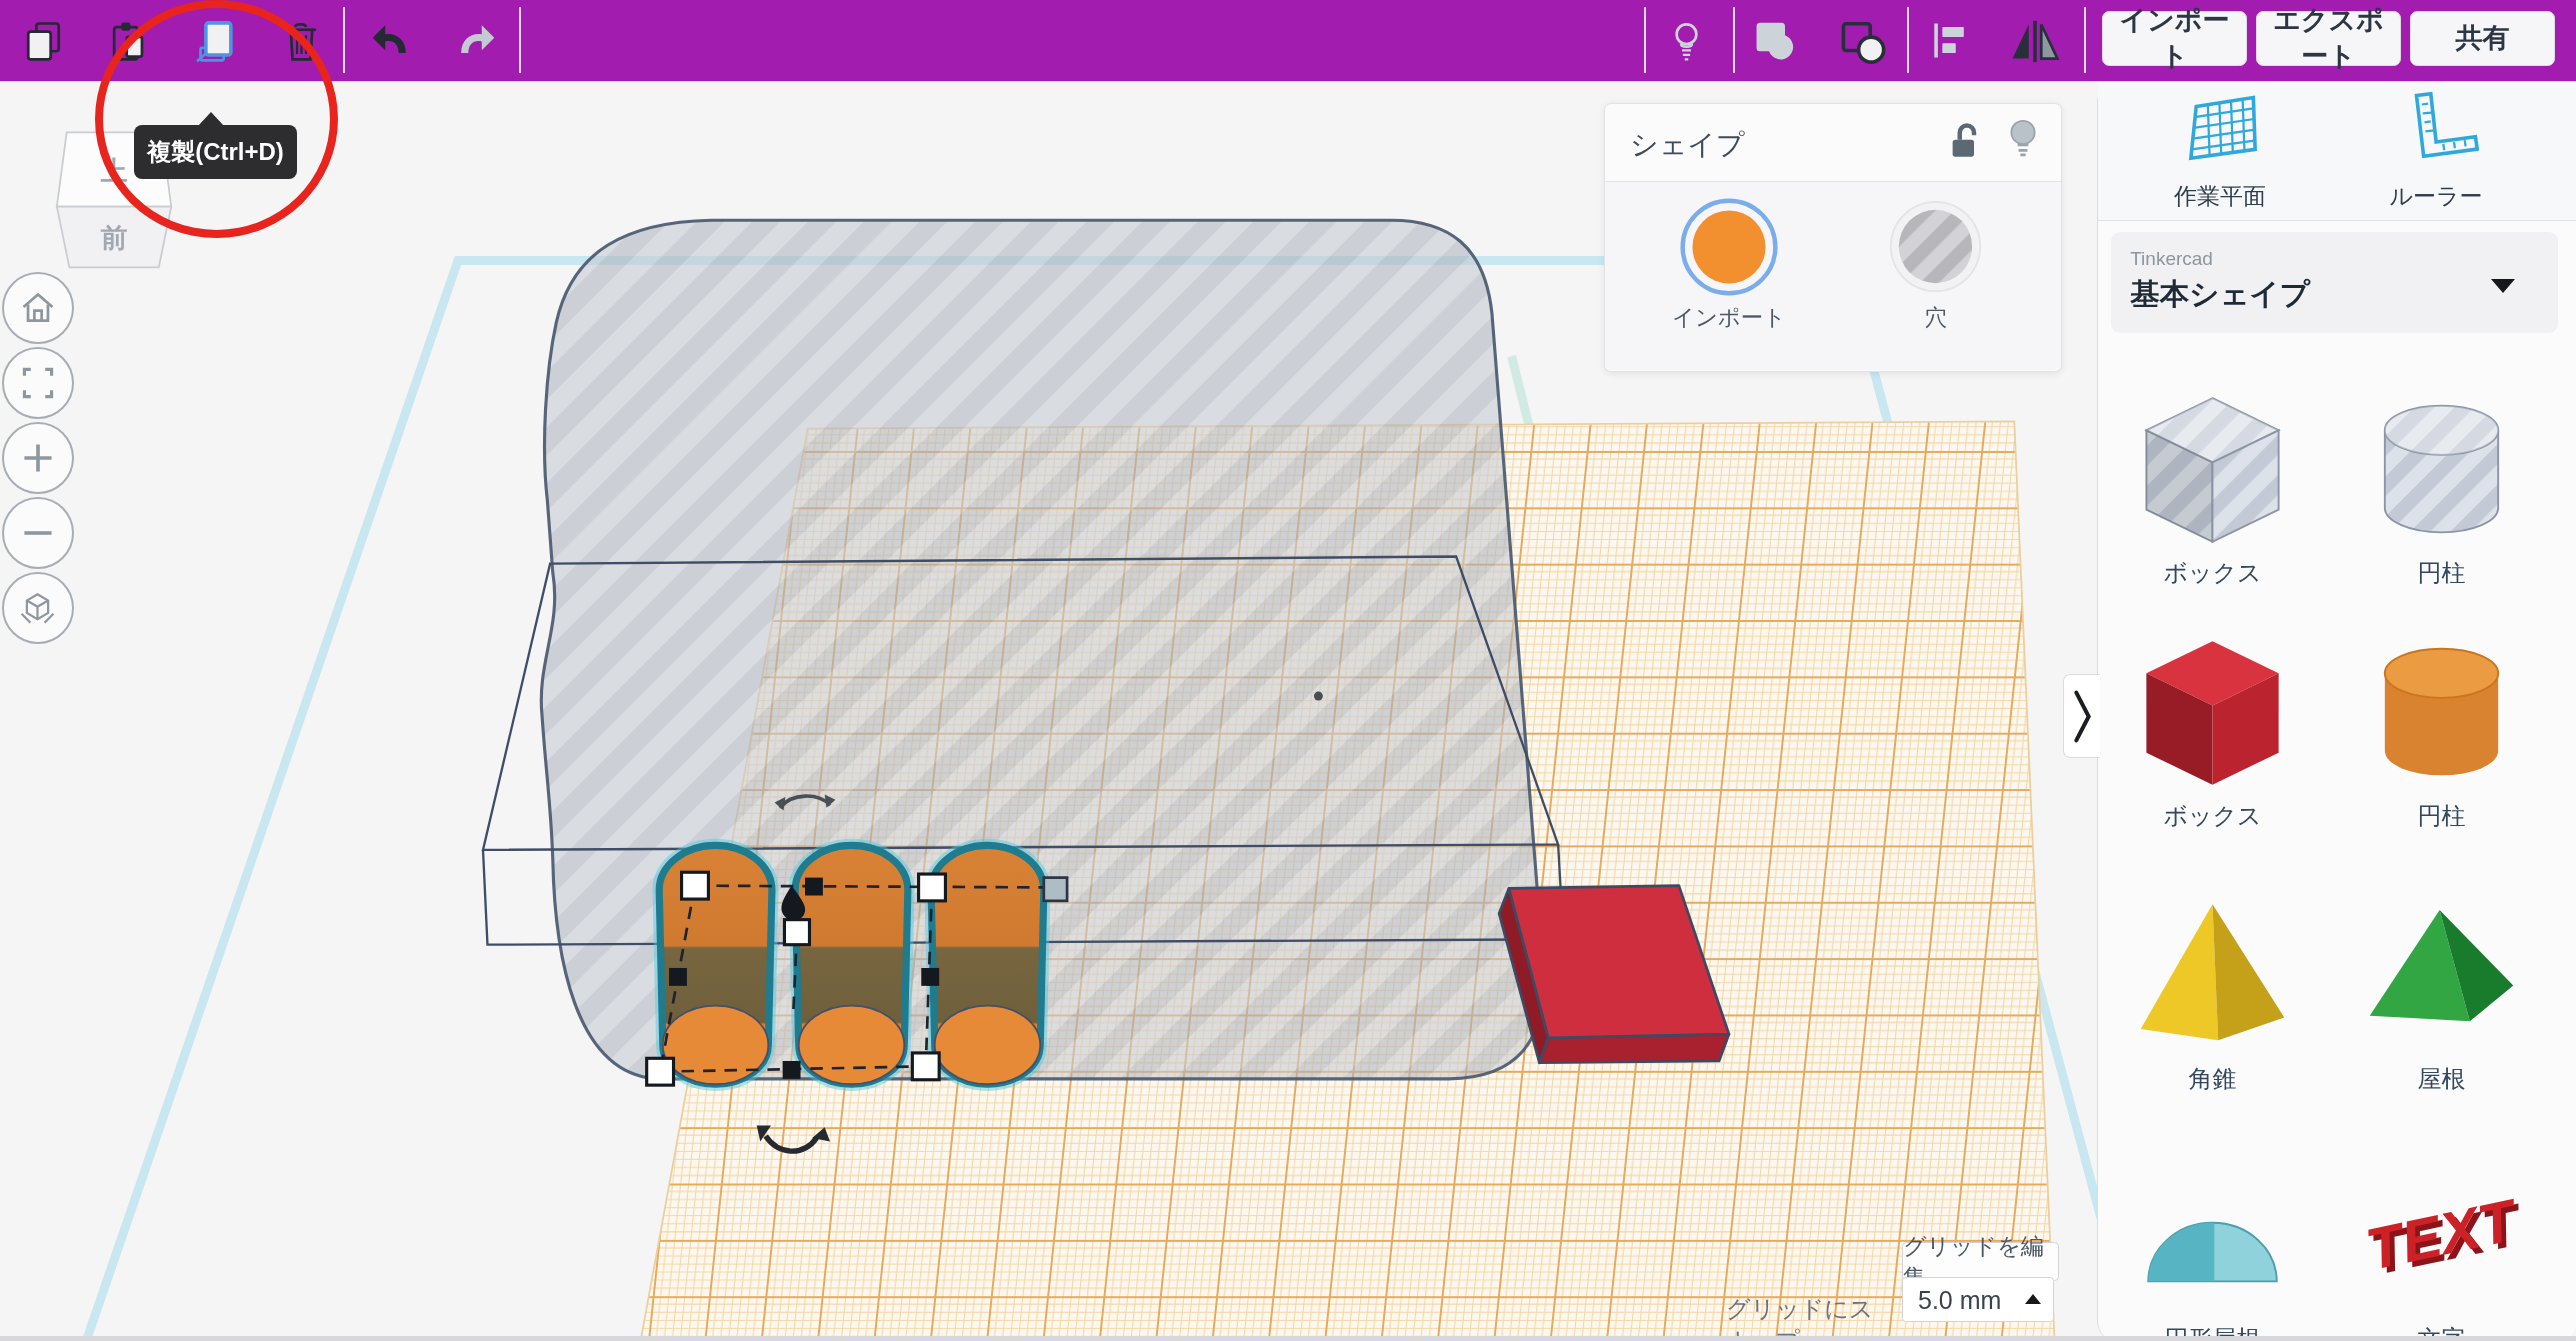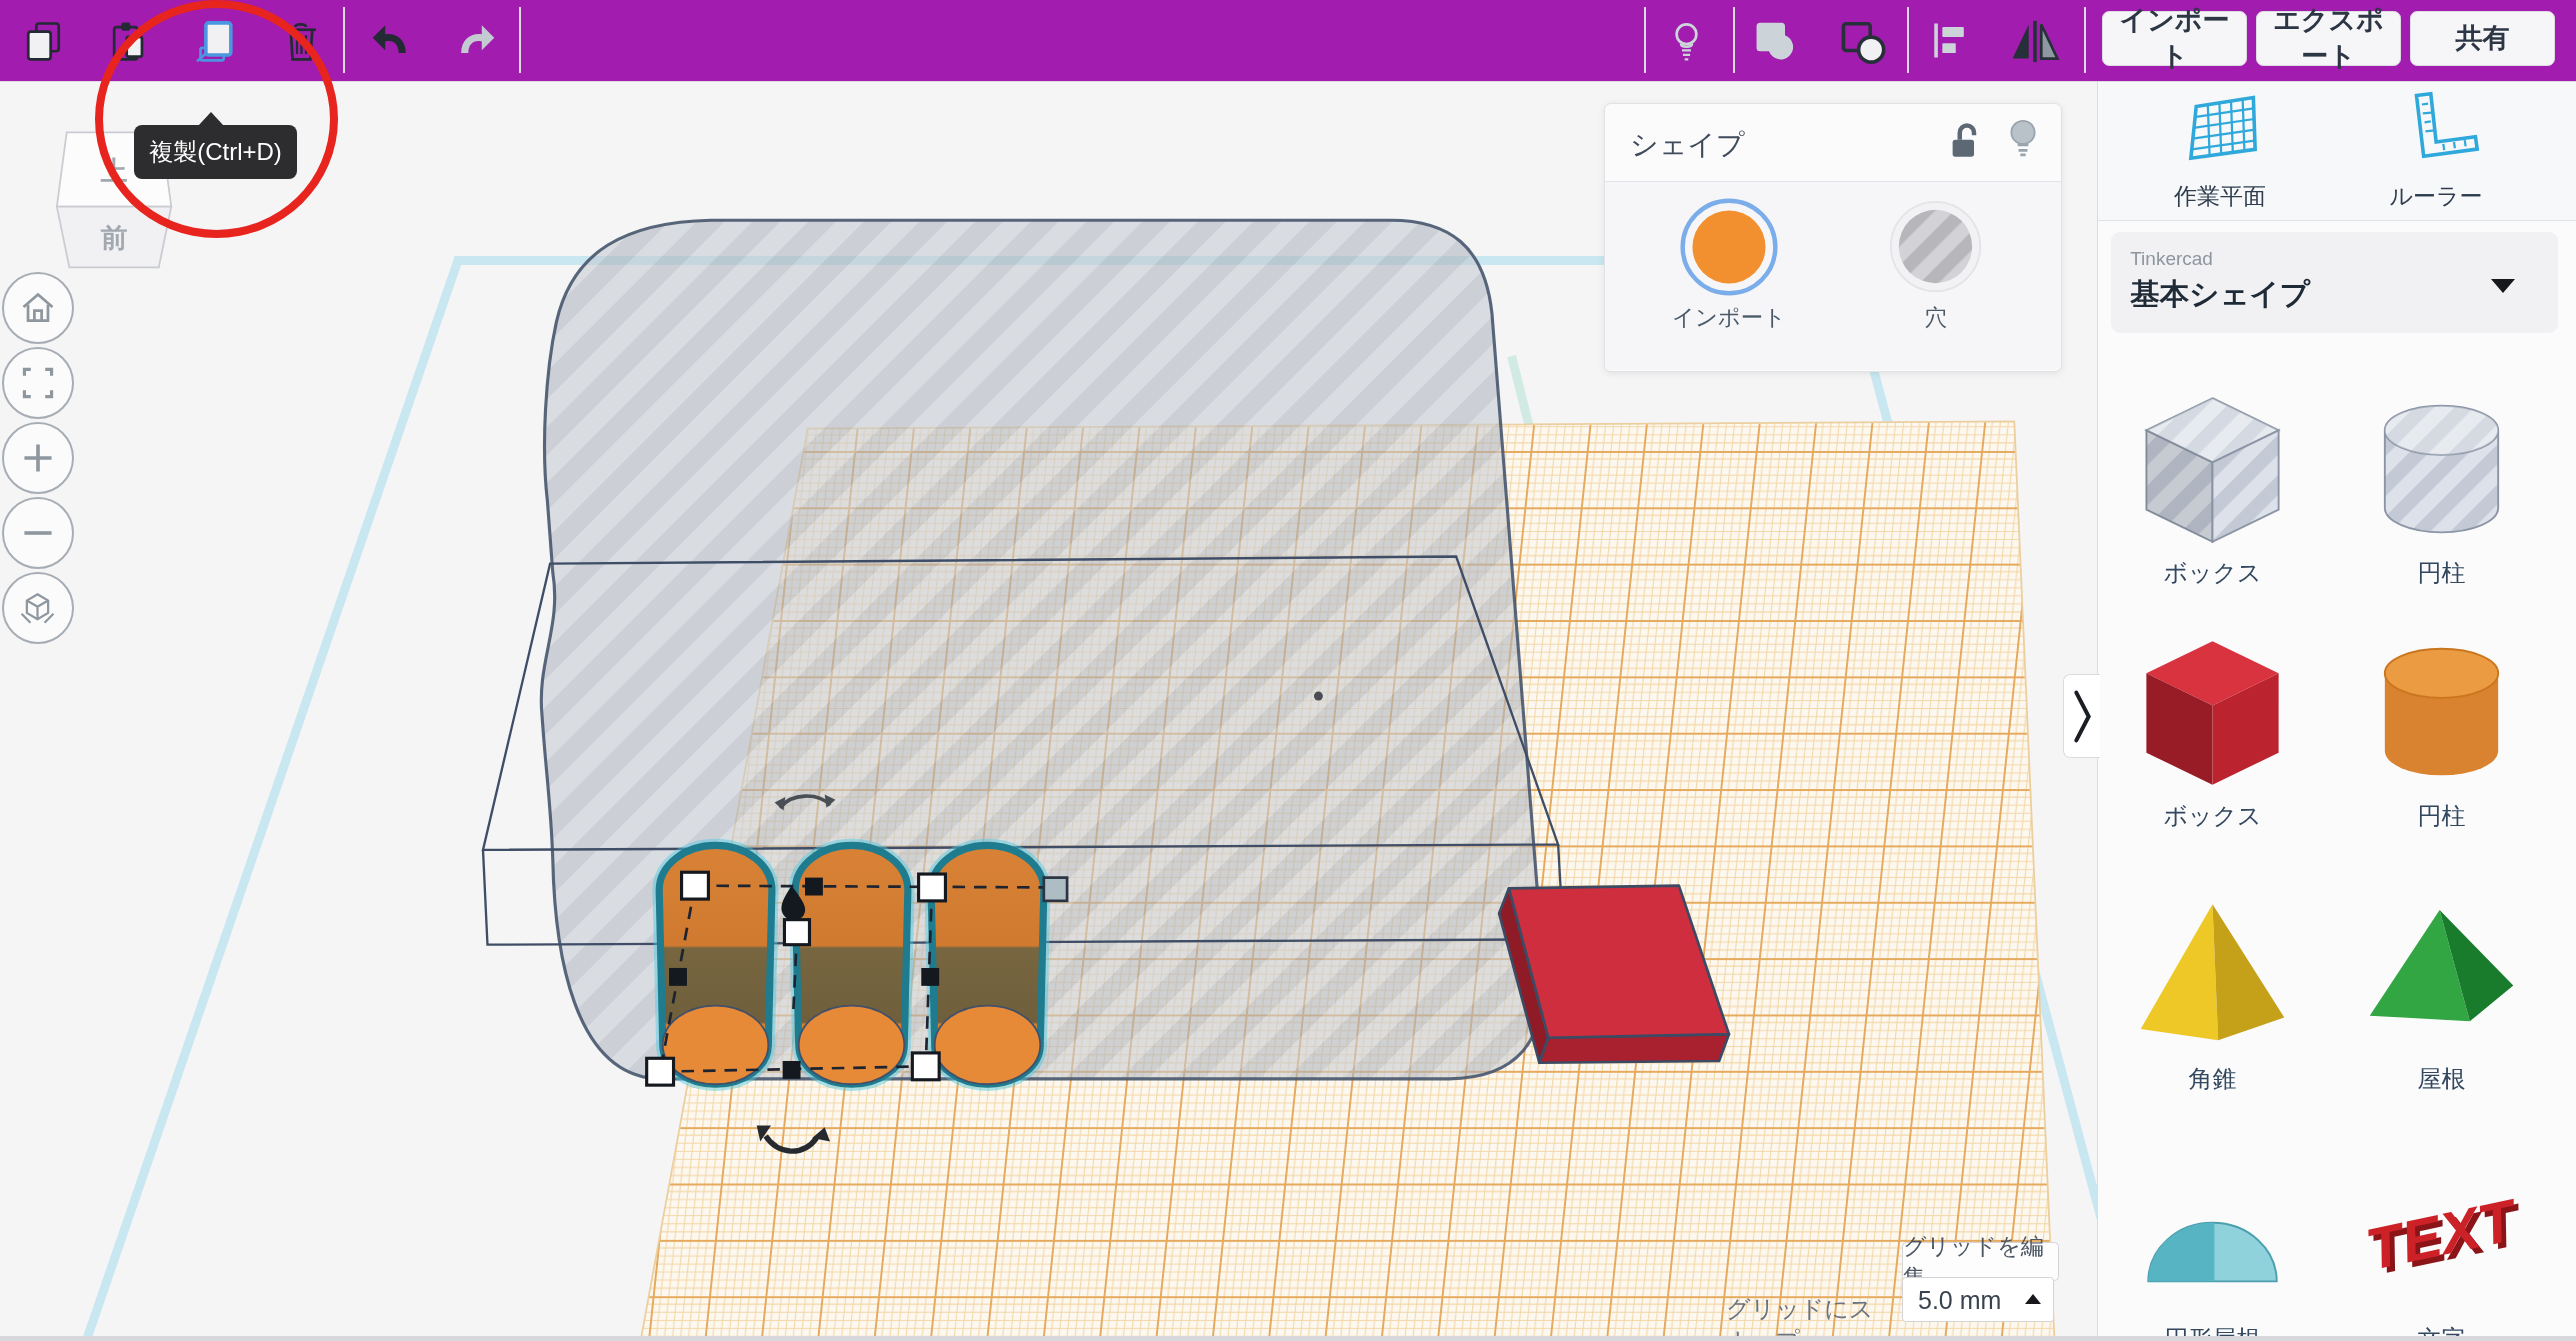--- a/index.html
+++ b/index.html
@@ -18,7 +18,7 @@
   #red-circle{left:95px;top:0px;width:227px;height:222px;border:8px solid #e7241e;
               border-radius:50%;z-index:40;}
   #tooltip{left:134px;top:125px;width:163px;height:54px;background:#2d2d2f;border-radius:8px;
-           color:#fff;font-size:24px;font-weight:normal;display:flex;align-items:center;
+           color:#fff;font-size:24px;font-weight:bold;display:flex;align-items:center;
            justify-content:center;z-index:41;}
   #tooltip .arrow{position:absolute;left:64px;top:-13.4px;width:0;height:0;
            border-left:13.4px solid transparent;border-right:13.4px solid transparent;

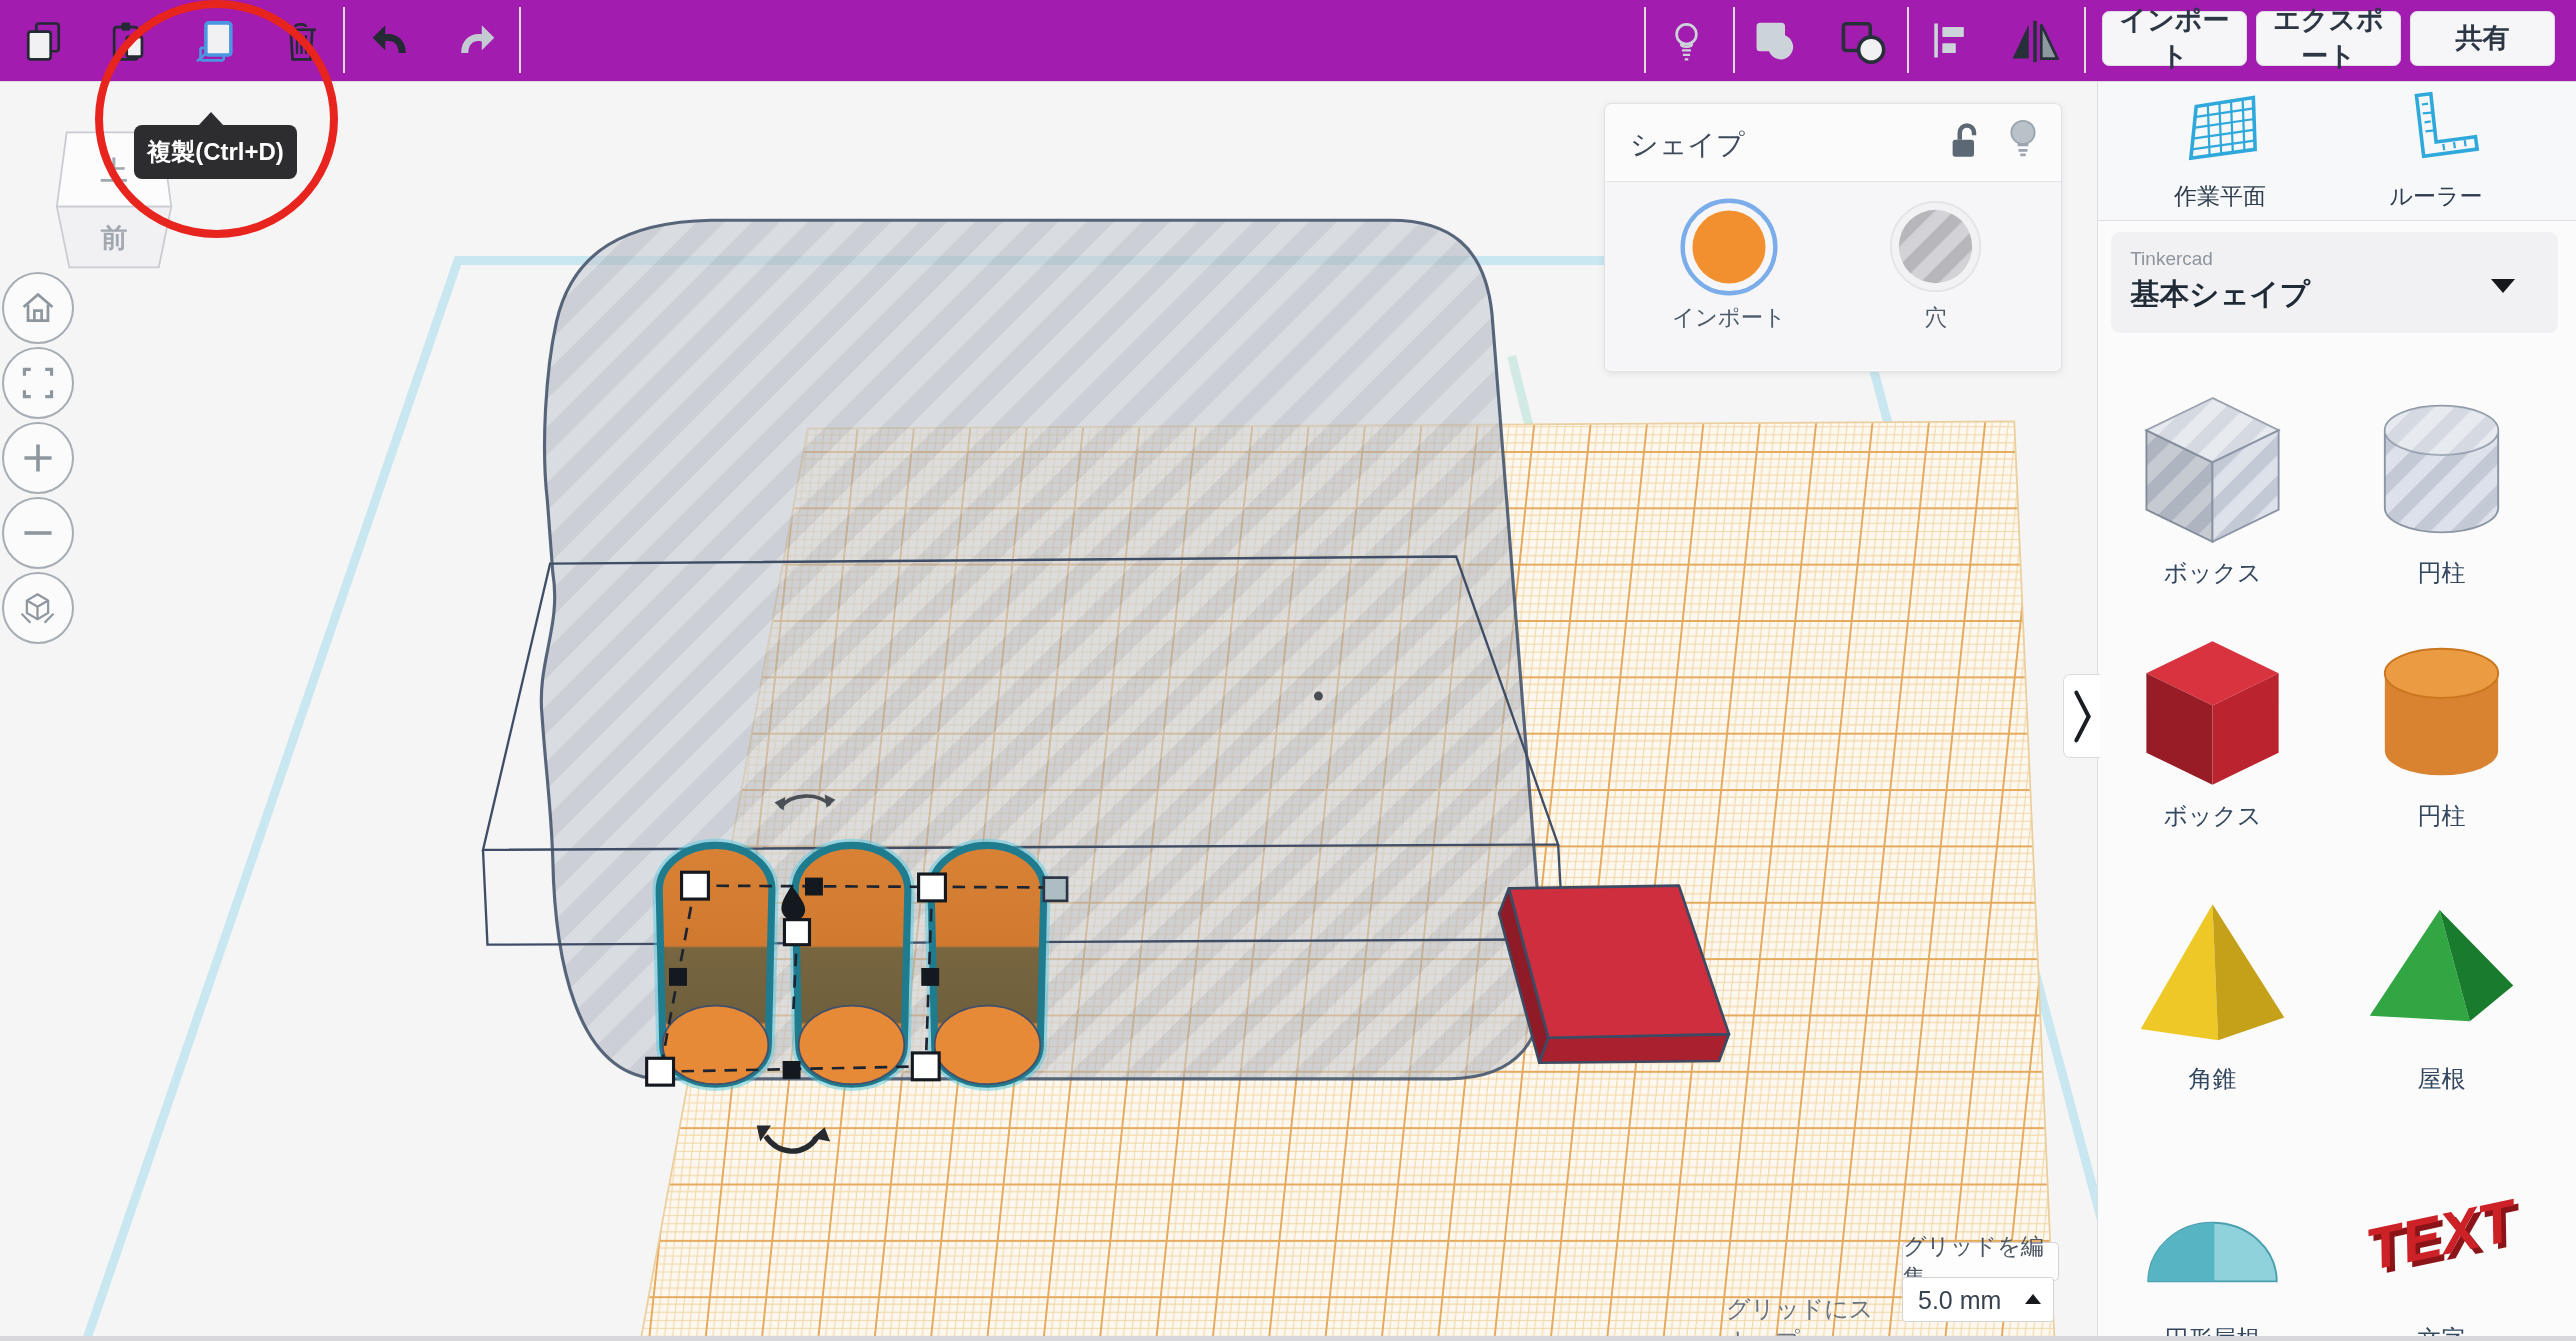--- a/index.html
+++ b/index.html
@@ -38,7 +38,7 @@
   .opt-label{position:absolute;font-size:22.4px;color:#4c5a68;transform:translateX(-50%);}
   
   #sidebar{left:2097px;top:81px;width:479px;height:1261px;background:#fbfbfc;
-           border-left:1.8px solid #dcdce0;z-index:5;}
+           border-left:1.8px solid #dcdce0;z-index:5;border-radius:21px;}
   #side-tools{position:absolute;left:0;top:0;width:100%;height:139px;background:#f7f8f9;
               border-bottom:1.8px solid #e2e2e6;}
   .side-tool-label{position:absolute;top:100px;font-size:23px;color:#2f3c4e;transform:translateX(-50%);}

